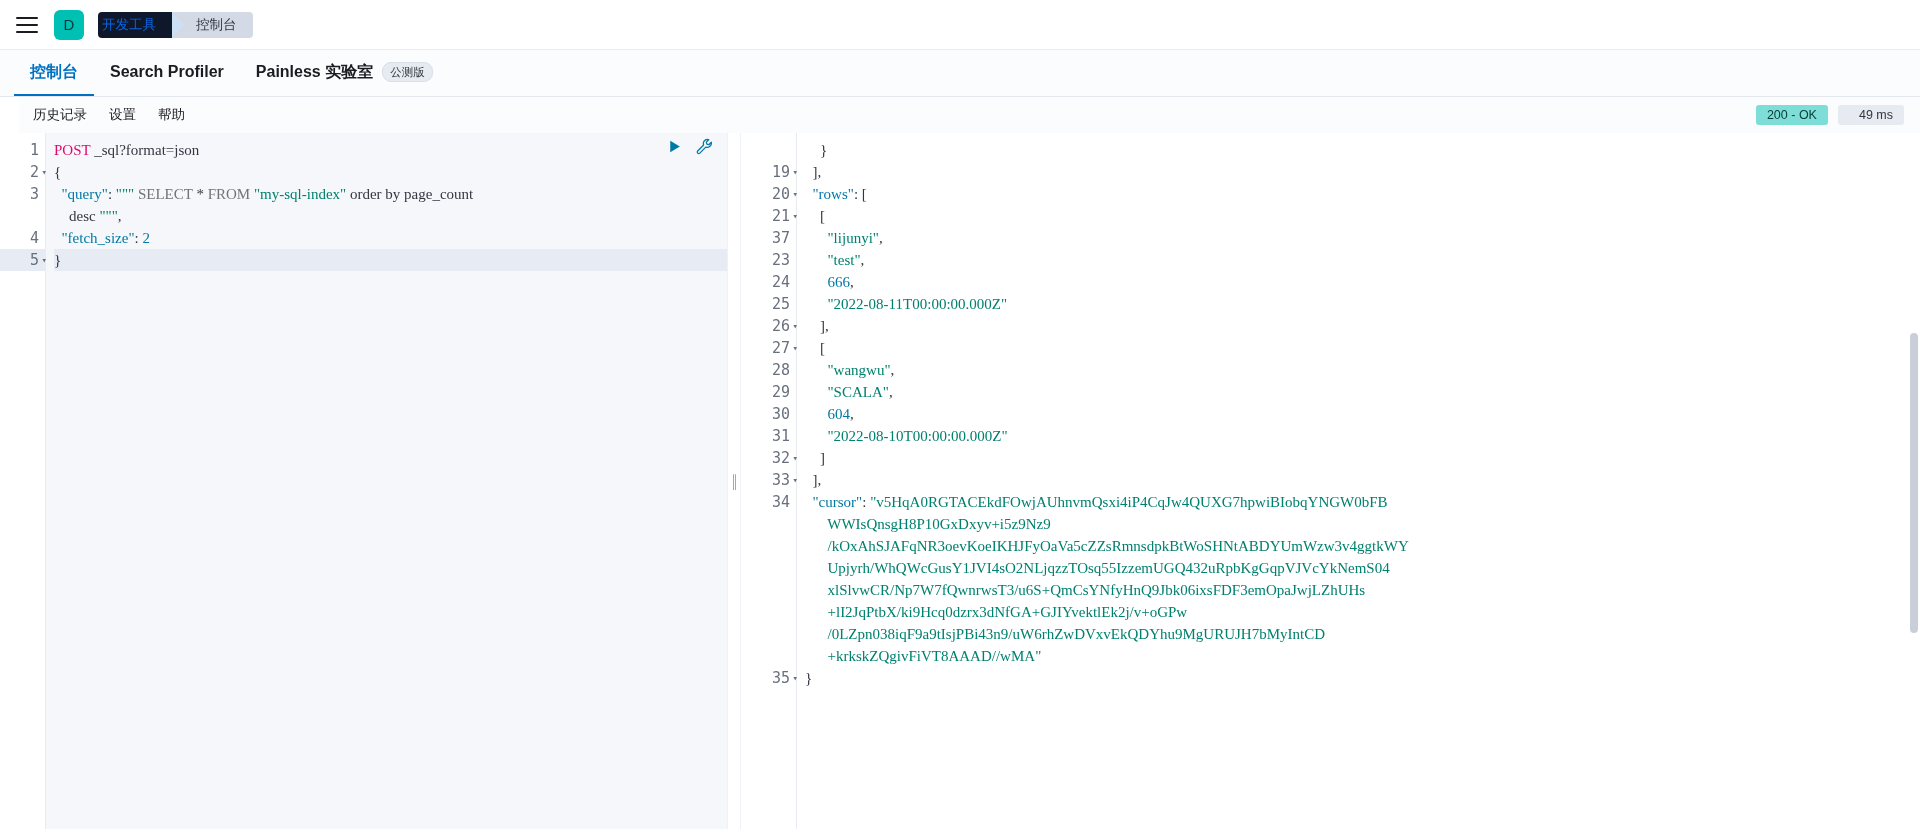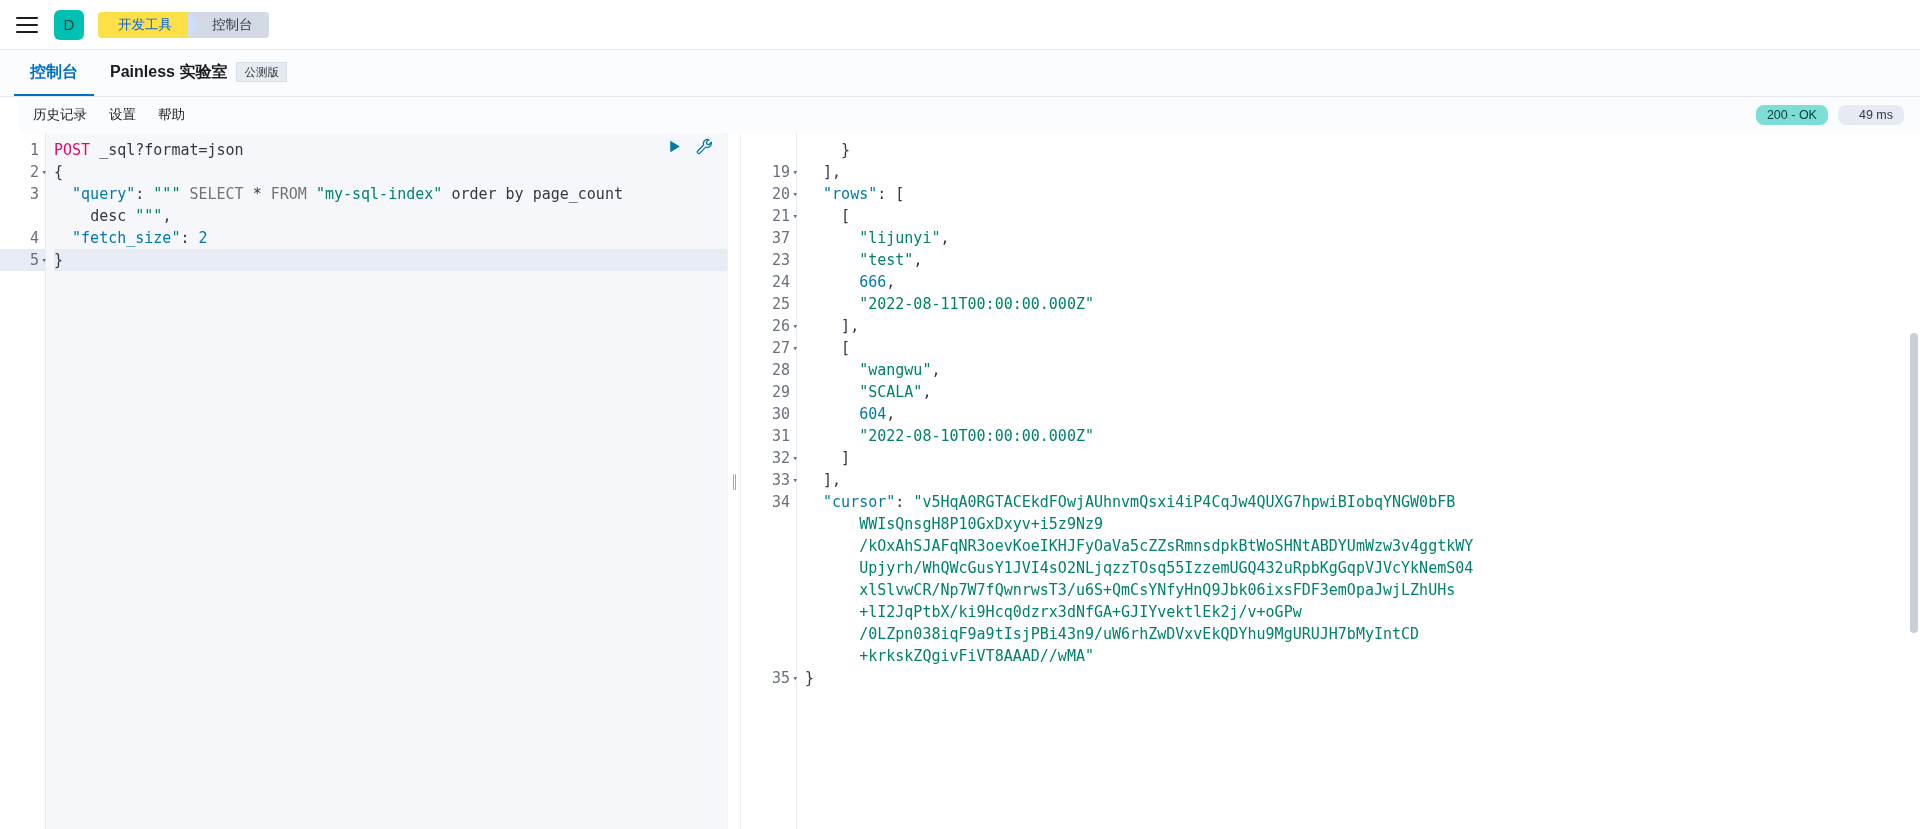--- a/index.html
+++ b/index.html
@@ -50,10 +50,10 @@
     white-space: nowrap;
   }
   .crumb-1 {
-    background: #fde047;
+    background: #0f172a;
     color: #0b64dd;
     border-radius: 4px 0 0 4px;
-    padding-left: 20px;
+    padding-left: 4px;
     padding-right: 16px;
   }
   .crumb-1::after {

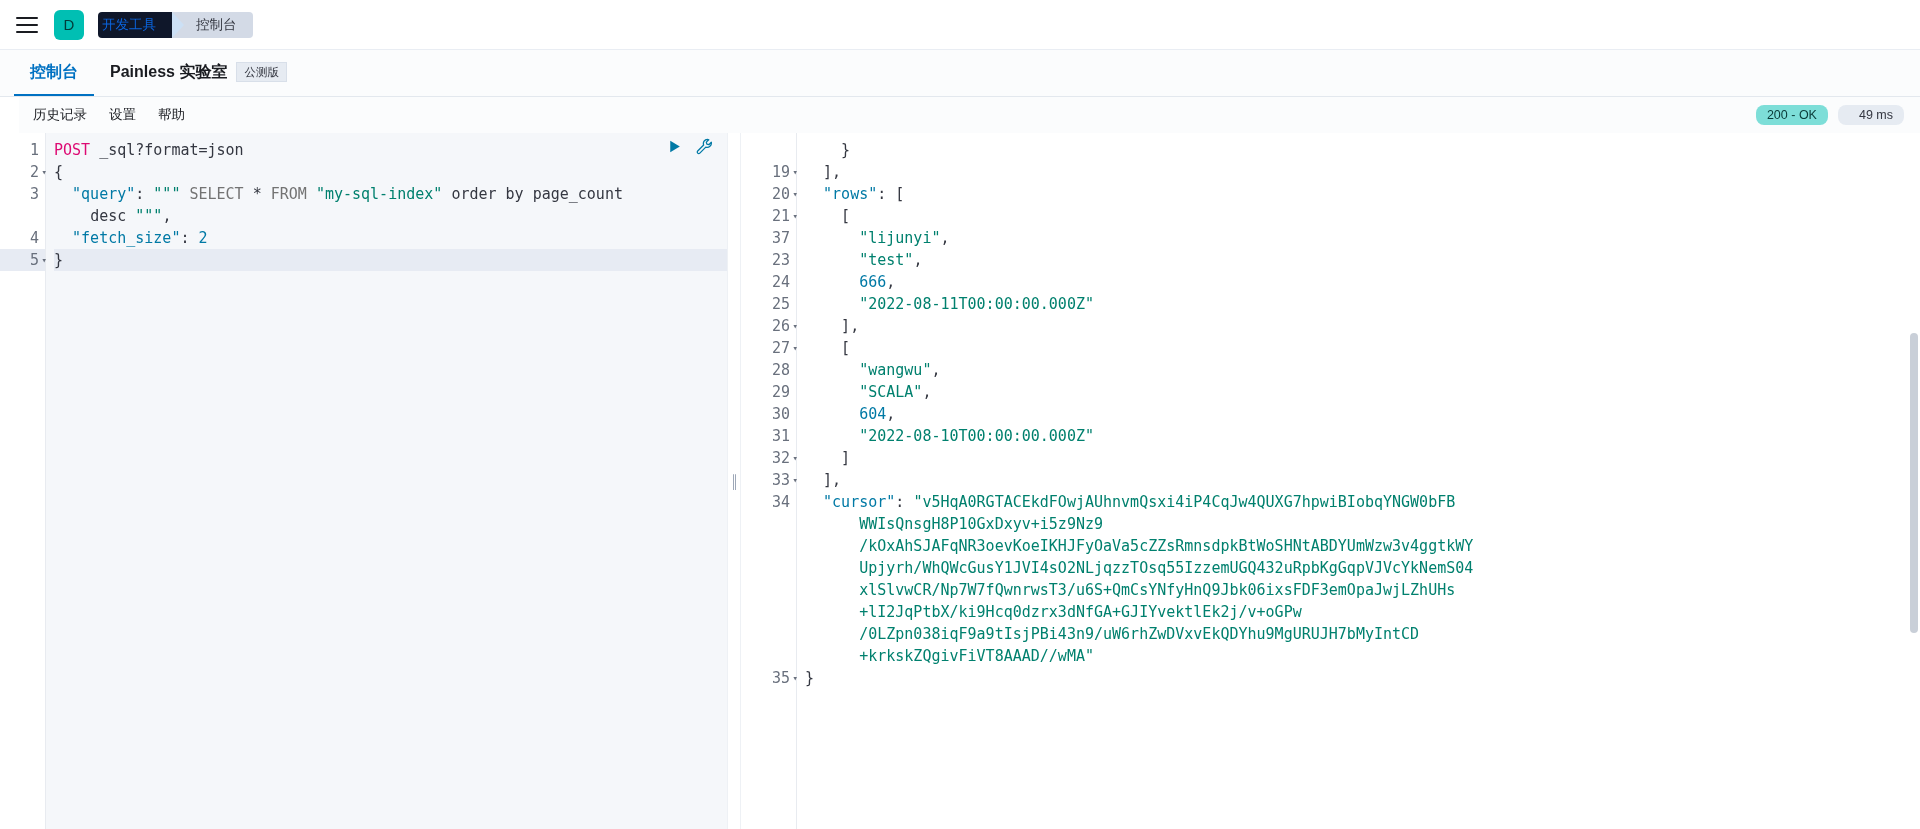--- a/index.html
+++ b/index.html
@@ -252,6 +252,9 @@
 <div class="tabbar">
   <div class="tab active">
     <span>控制台</span>
+  </div>
+  <div class="tab">
+    <span>Search Profiler</span>
   </div>
   <div class="tab">
     <span>Painless 实验室</span>

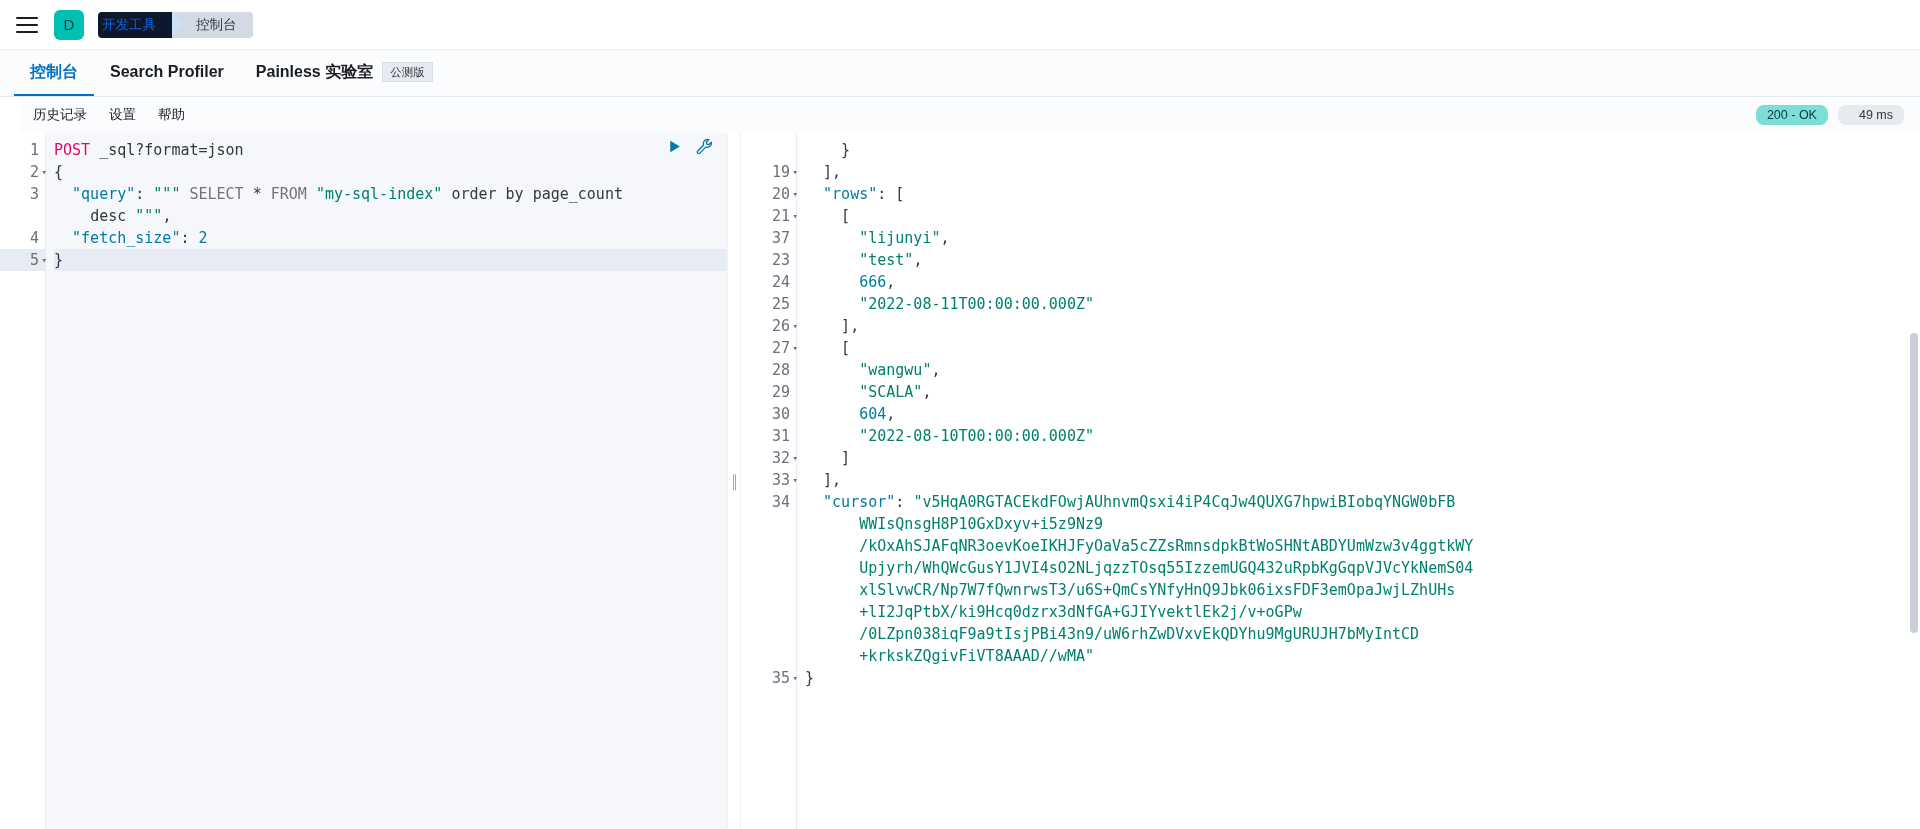--- a/index.html
+++ b/index.html
@@ -99,7 +99,7 @@
     color: #343741;
     background: #e6ebf2;
     border: 1px solid #d8dfe9;
-    border-radius: 0;
+    border-radius: 9px;
     padding: 2px 7px;
     line-height: 1.25;
   }

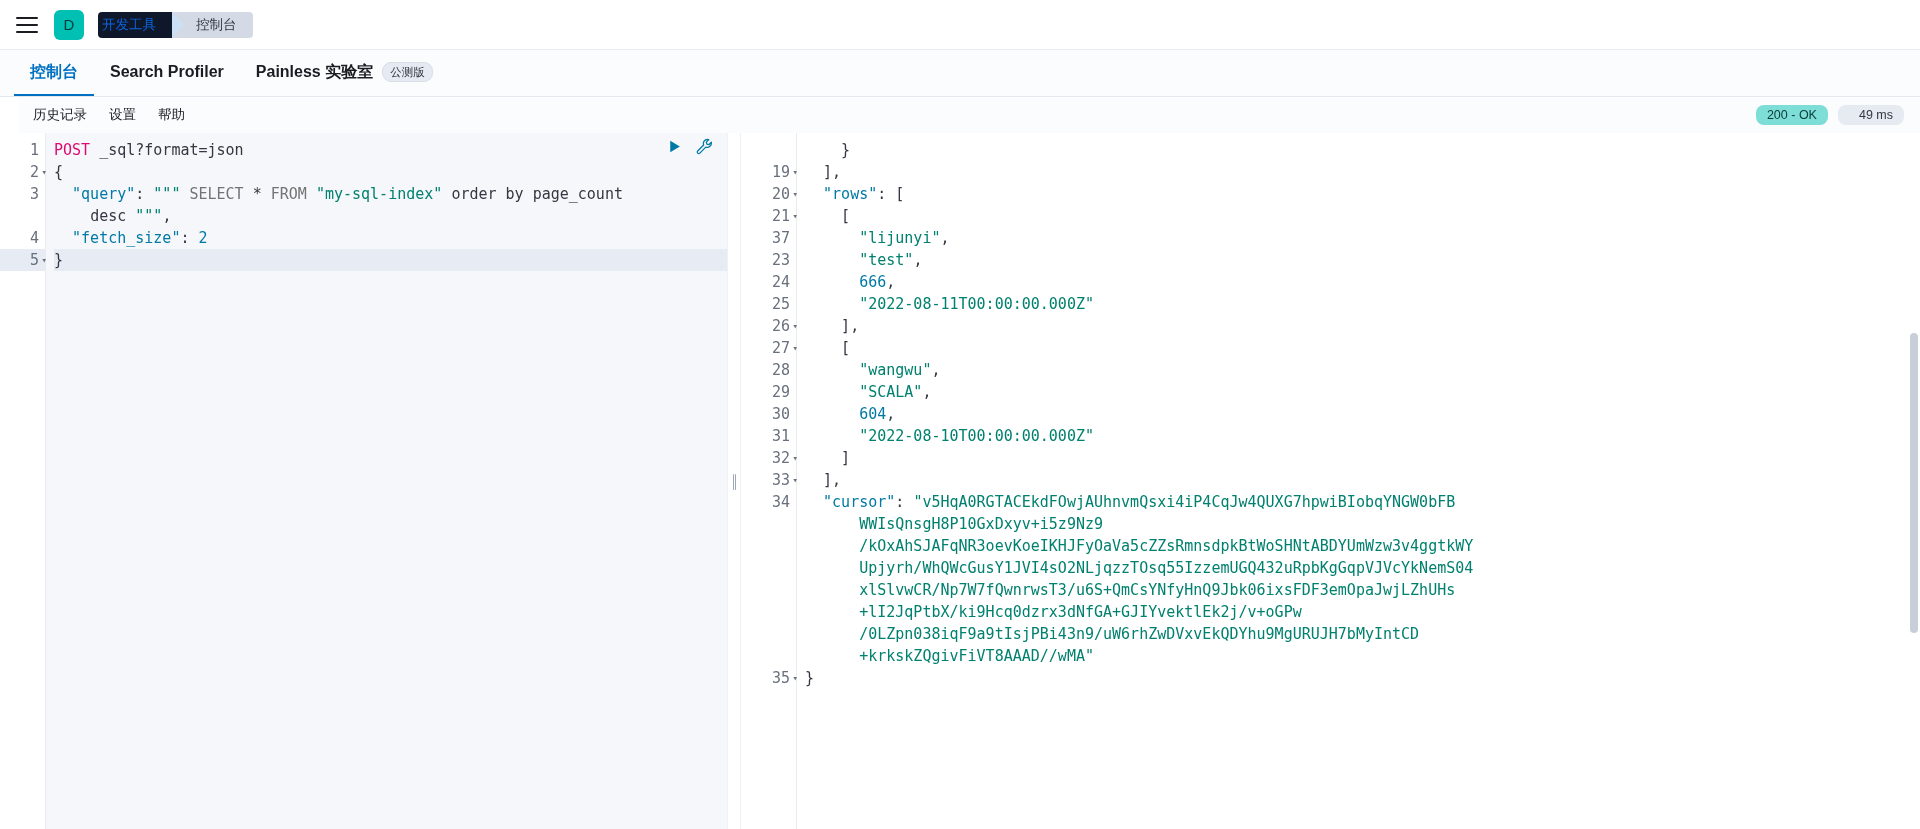--- a/index.html
+++ b/index.html
@@ -128,7 +128,7 @@
   }
   .pill {
     font-size: 12.5px;
-    border-radius: 8px;
+    border-radius: 3px;
     padding: 3px 11px;
     white-space: nowrap;
   }

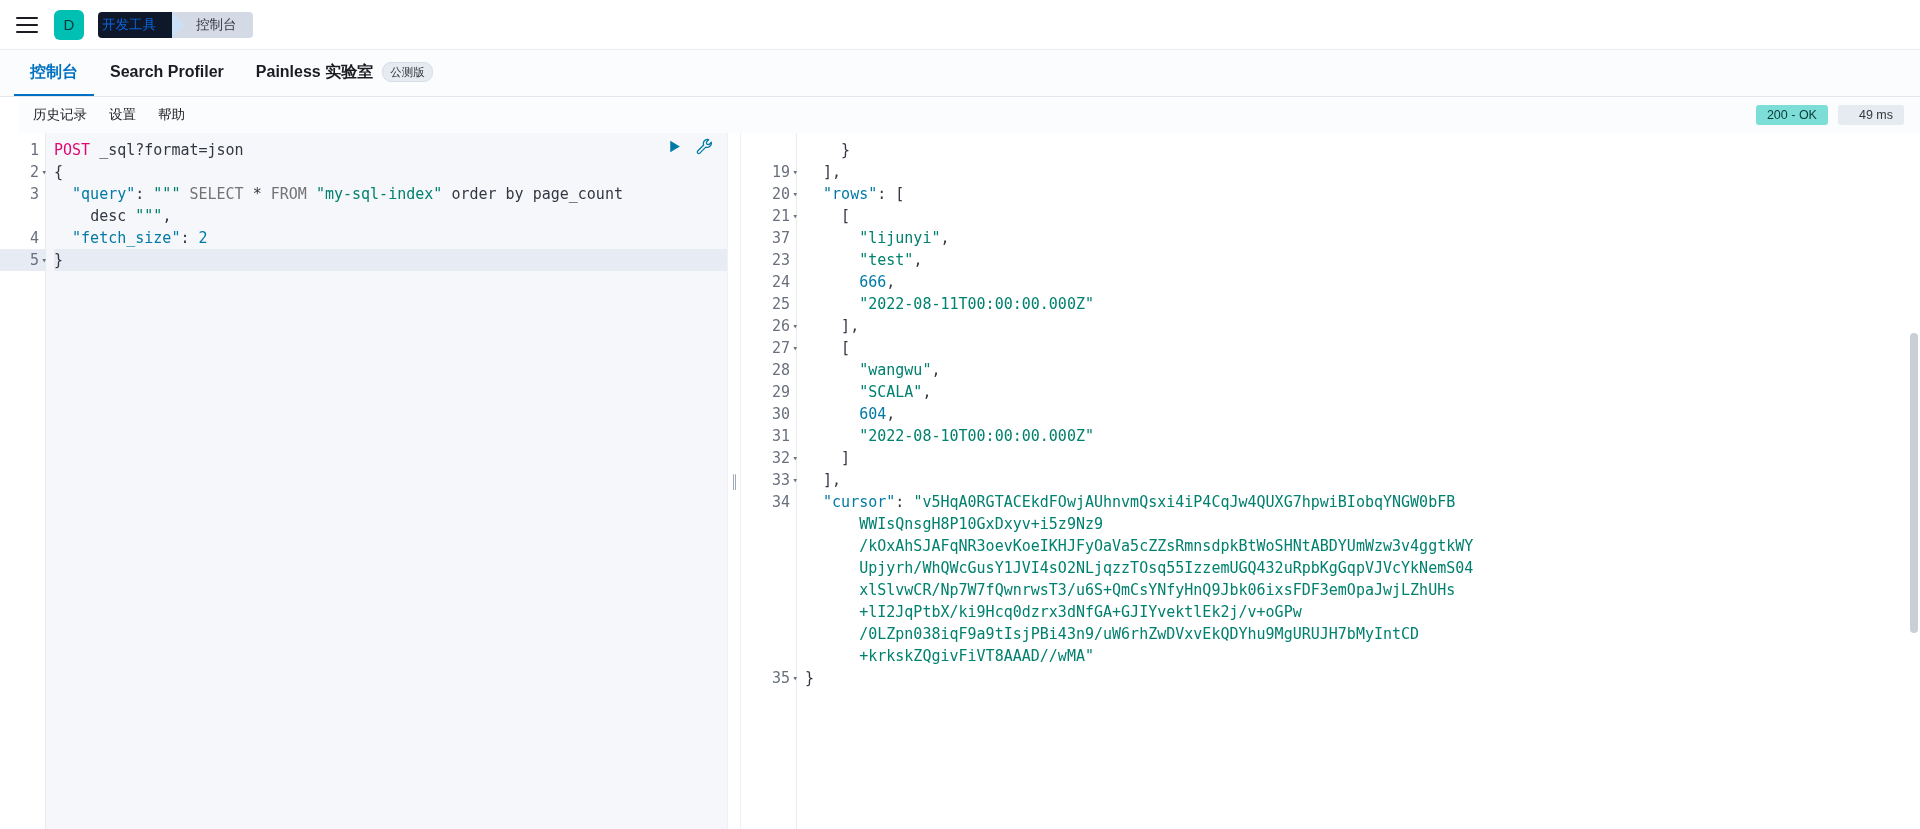--- a/index.html
+++ b/index.html
@@ -194,6 +194,7 @@
     position: relative;
     overflow: hidden;
     white-space: pre;
+    font-family: Liberation Serif, serif;
   }
   .pane-left .code { background: #f5f7fa; }
   .pane-right .code { background: #ffffff; }

